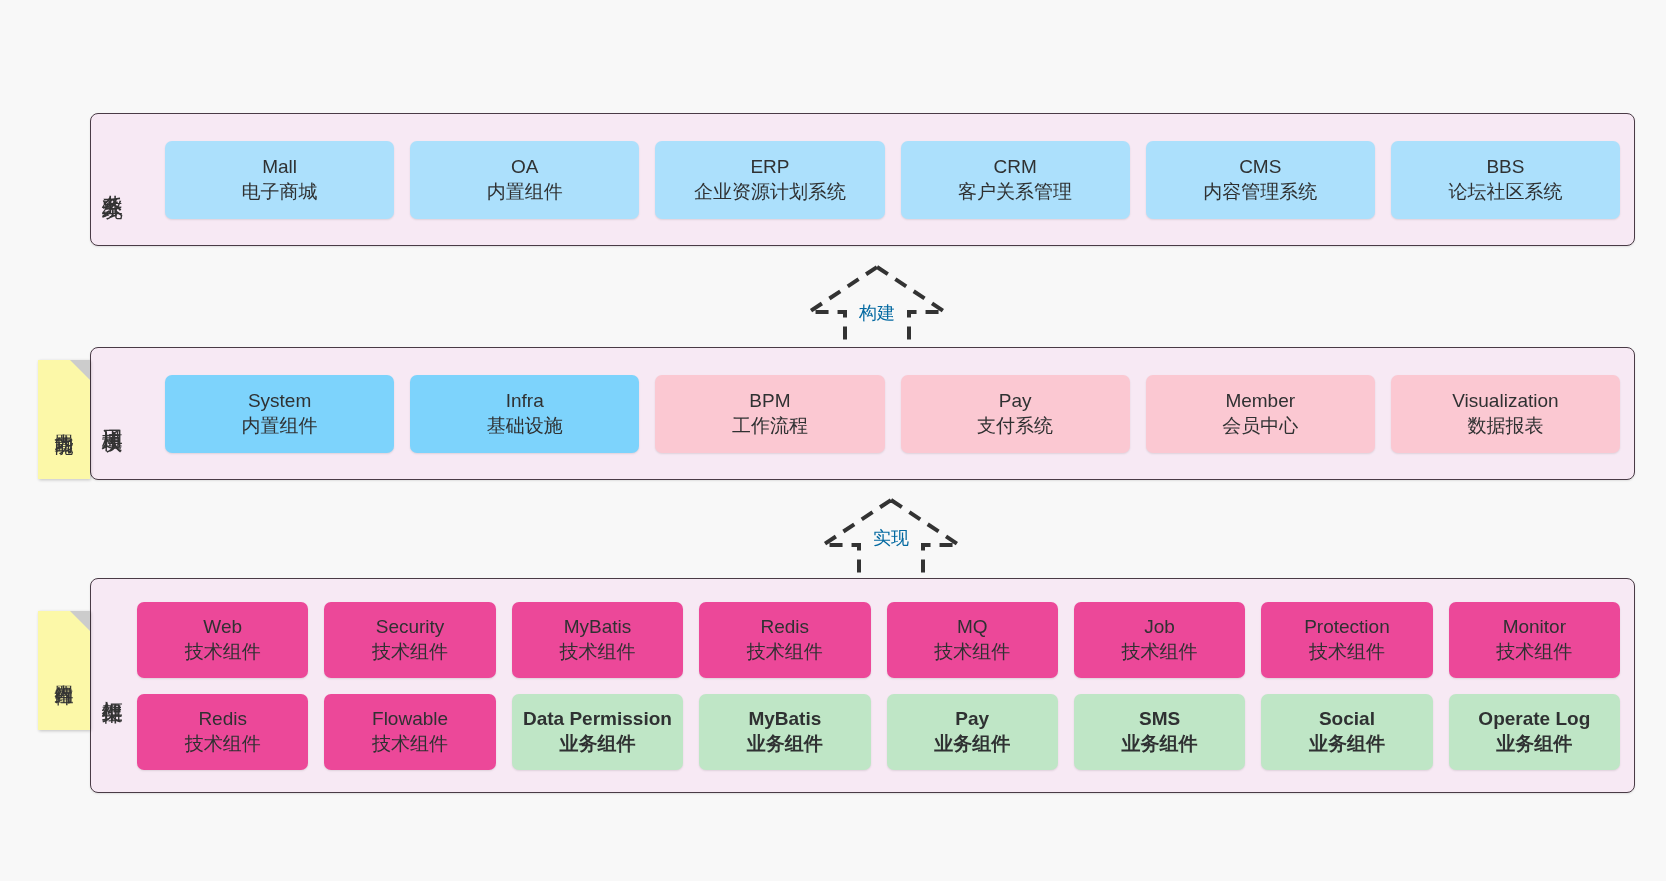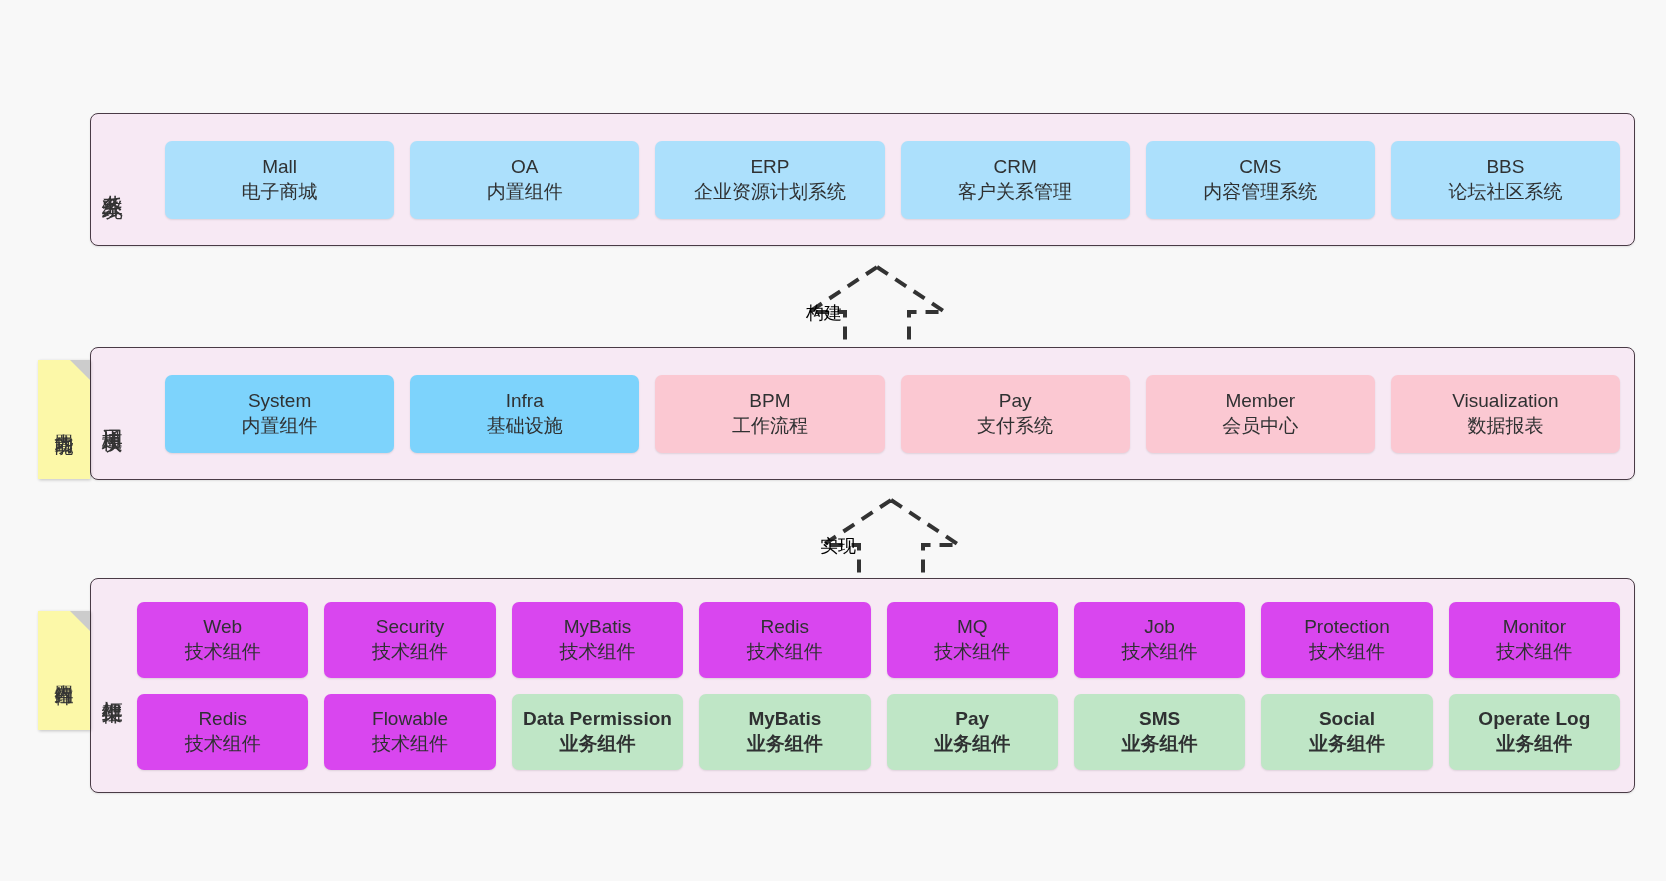--- a/index.html
+++ b/index.html
@@ -127,9 +127,9 @@
   .arrow-label {
     position: absolute;
     left: 0; right: 0;
-    text-align: left;
+    text-align: center;
     font-size: 18px;
-    color: #000000;
+    color: #0369a1;
     pointer-events: none;
   }
 </style>

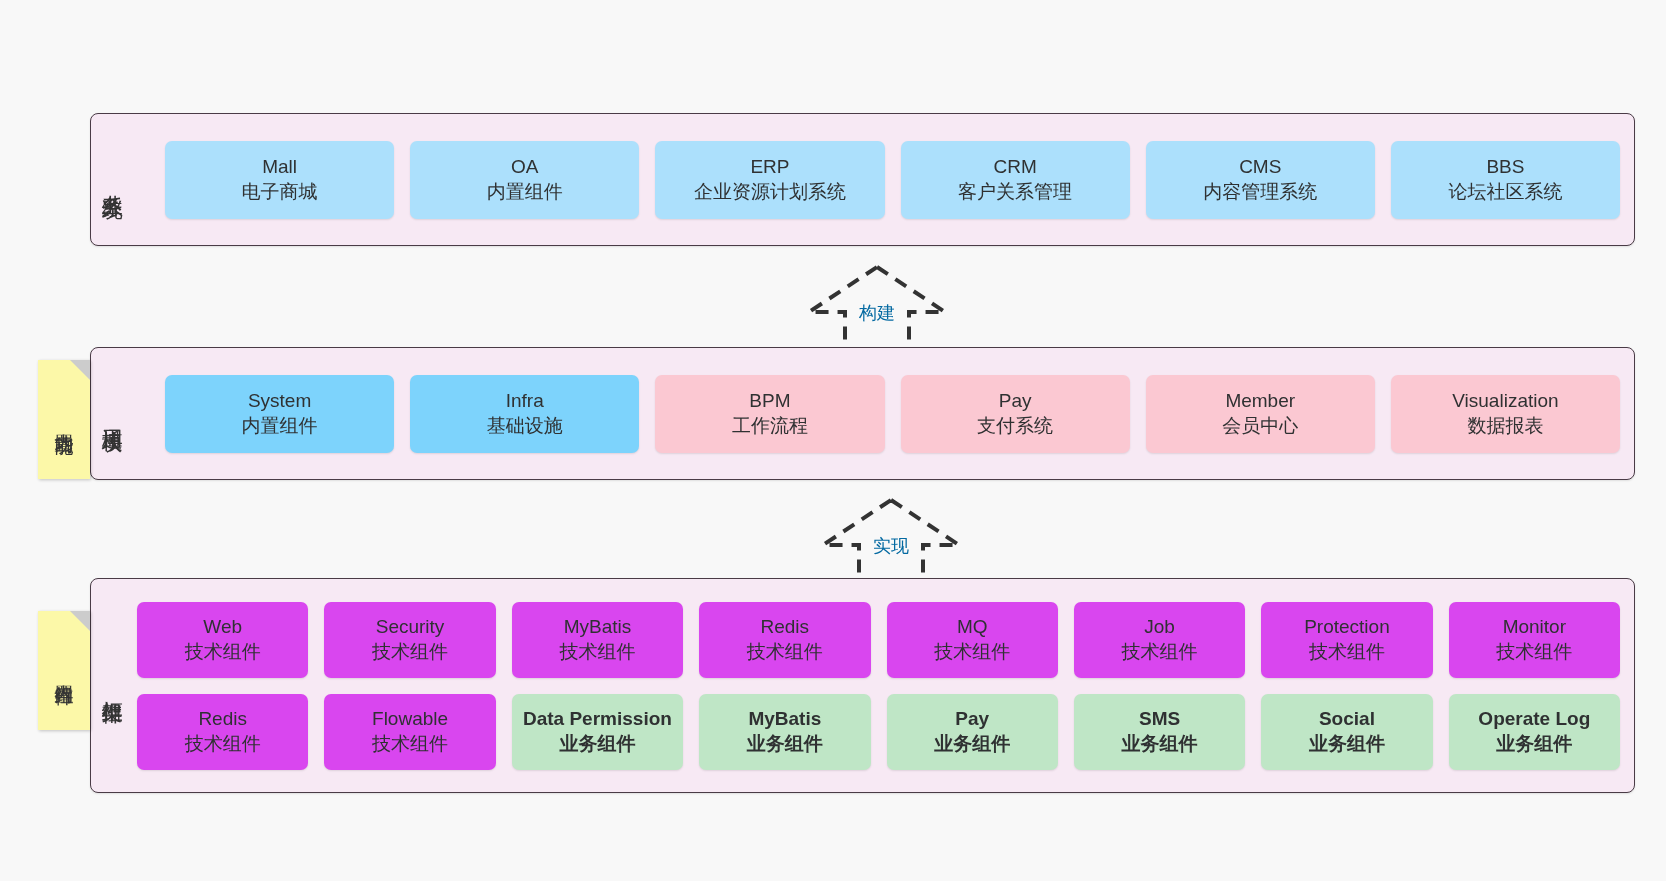--- a/index.html
+++ b/index.html
@@ -216,7 +216,7 @@
     <svg width="142" height="93" viewBox="0 0 142 93" fill="none">
       <path d="M71 2 L139 47 L103 47 L103 91 L39 91 L39 47 L3 47 Z" stroke="#333333" stroke-width="4" stroke-dasharray="13 9" stroke-linecap="butt" fill="none"></path>
     </svg>
-    <div class="arrow-label" style="top:36px;">实现</div>
+    <div class="arrow-label" style="top:28px;">实现</div>
   </div>
 
   <div class="sticky" style="left:38px; top:611px; height:119px;">

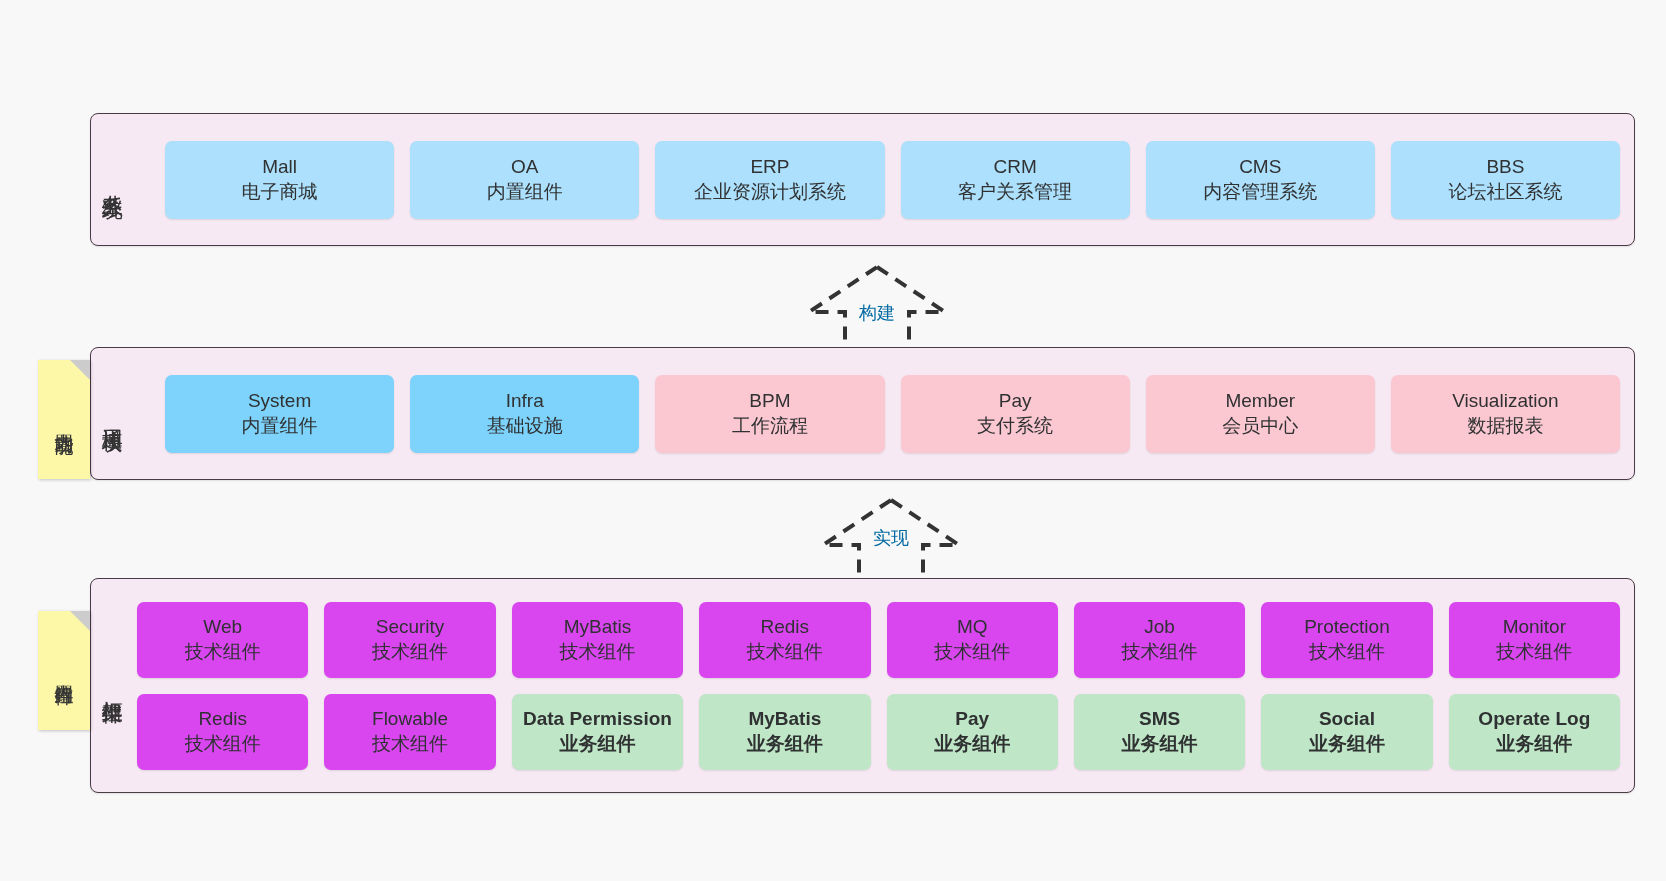--- a/index.html
+++ b/index.html
@@ -86,7 +86,7 @@
   .c-blue        { background: #ace0fc; }
   .c-red         { background: #7dd3fc; }
   .c-pink        { background: #fbc8d2; }
-  .c-green       { background: #d946ef; }
+  .c-green       { background: #ec4899; }
   .c-greenlight  { background: #bfe6c6; font-weight: bold; }
 
   .h-biz   { height: 78px; }

